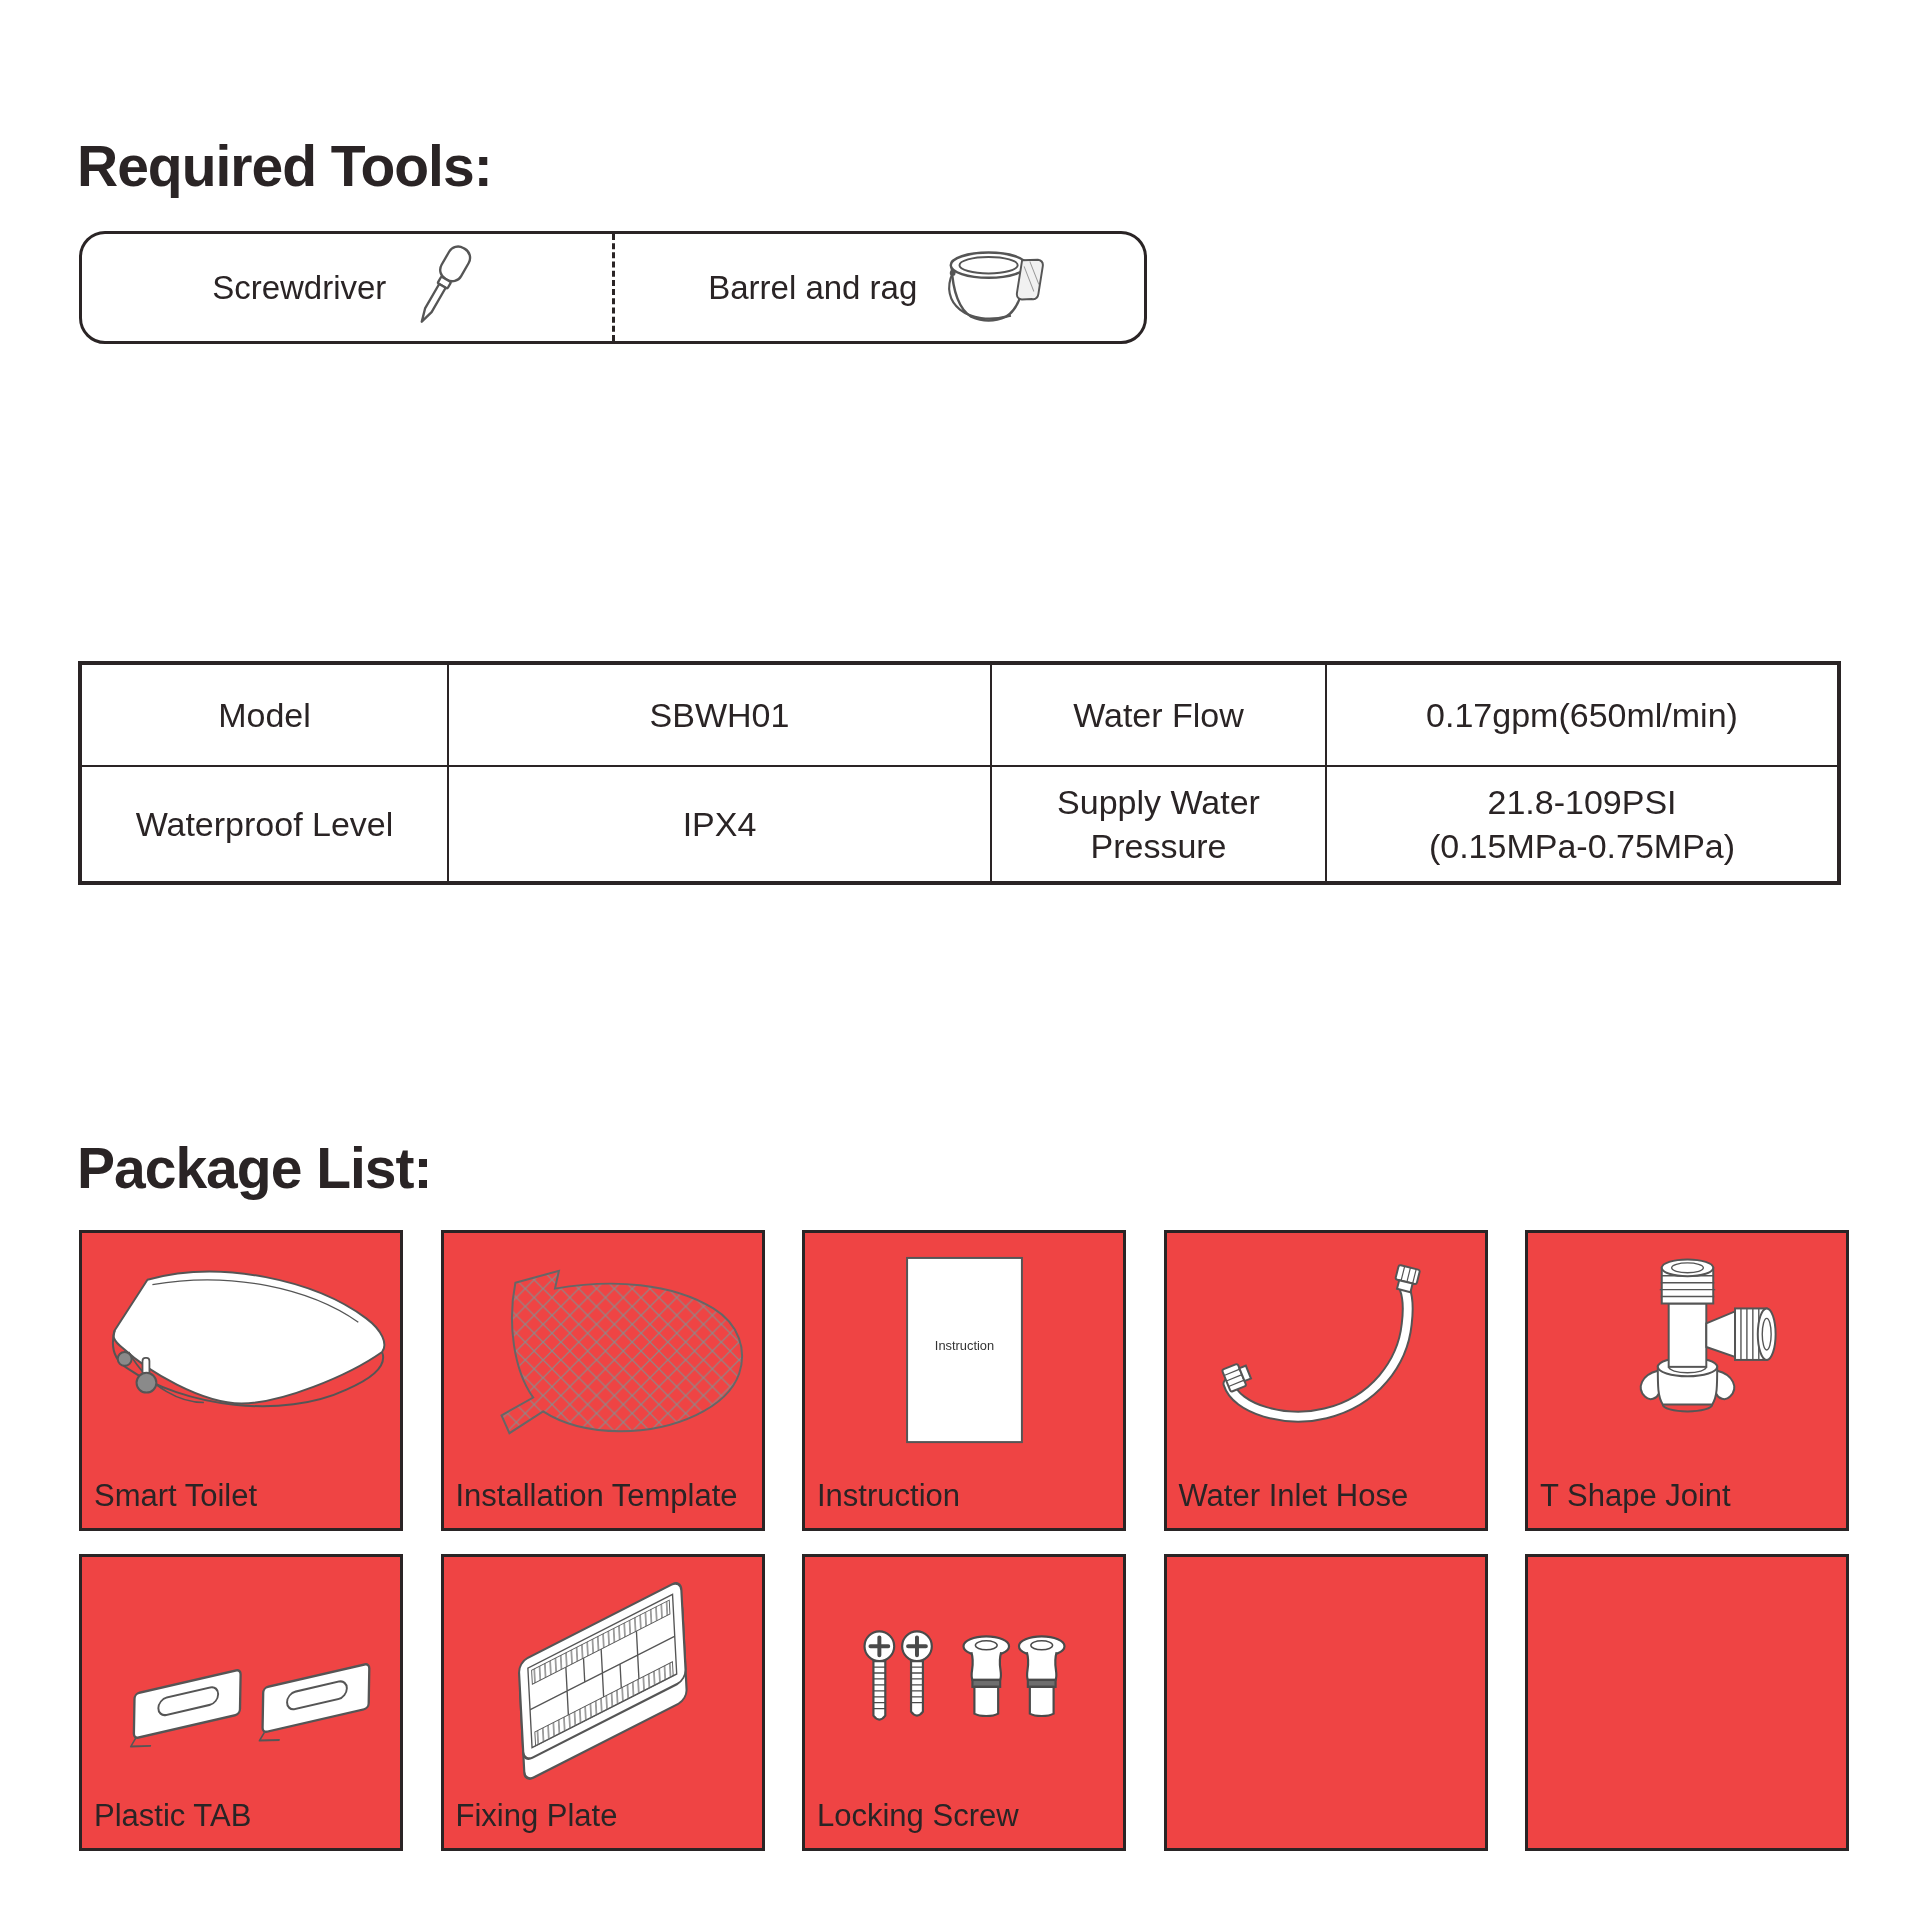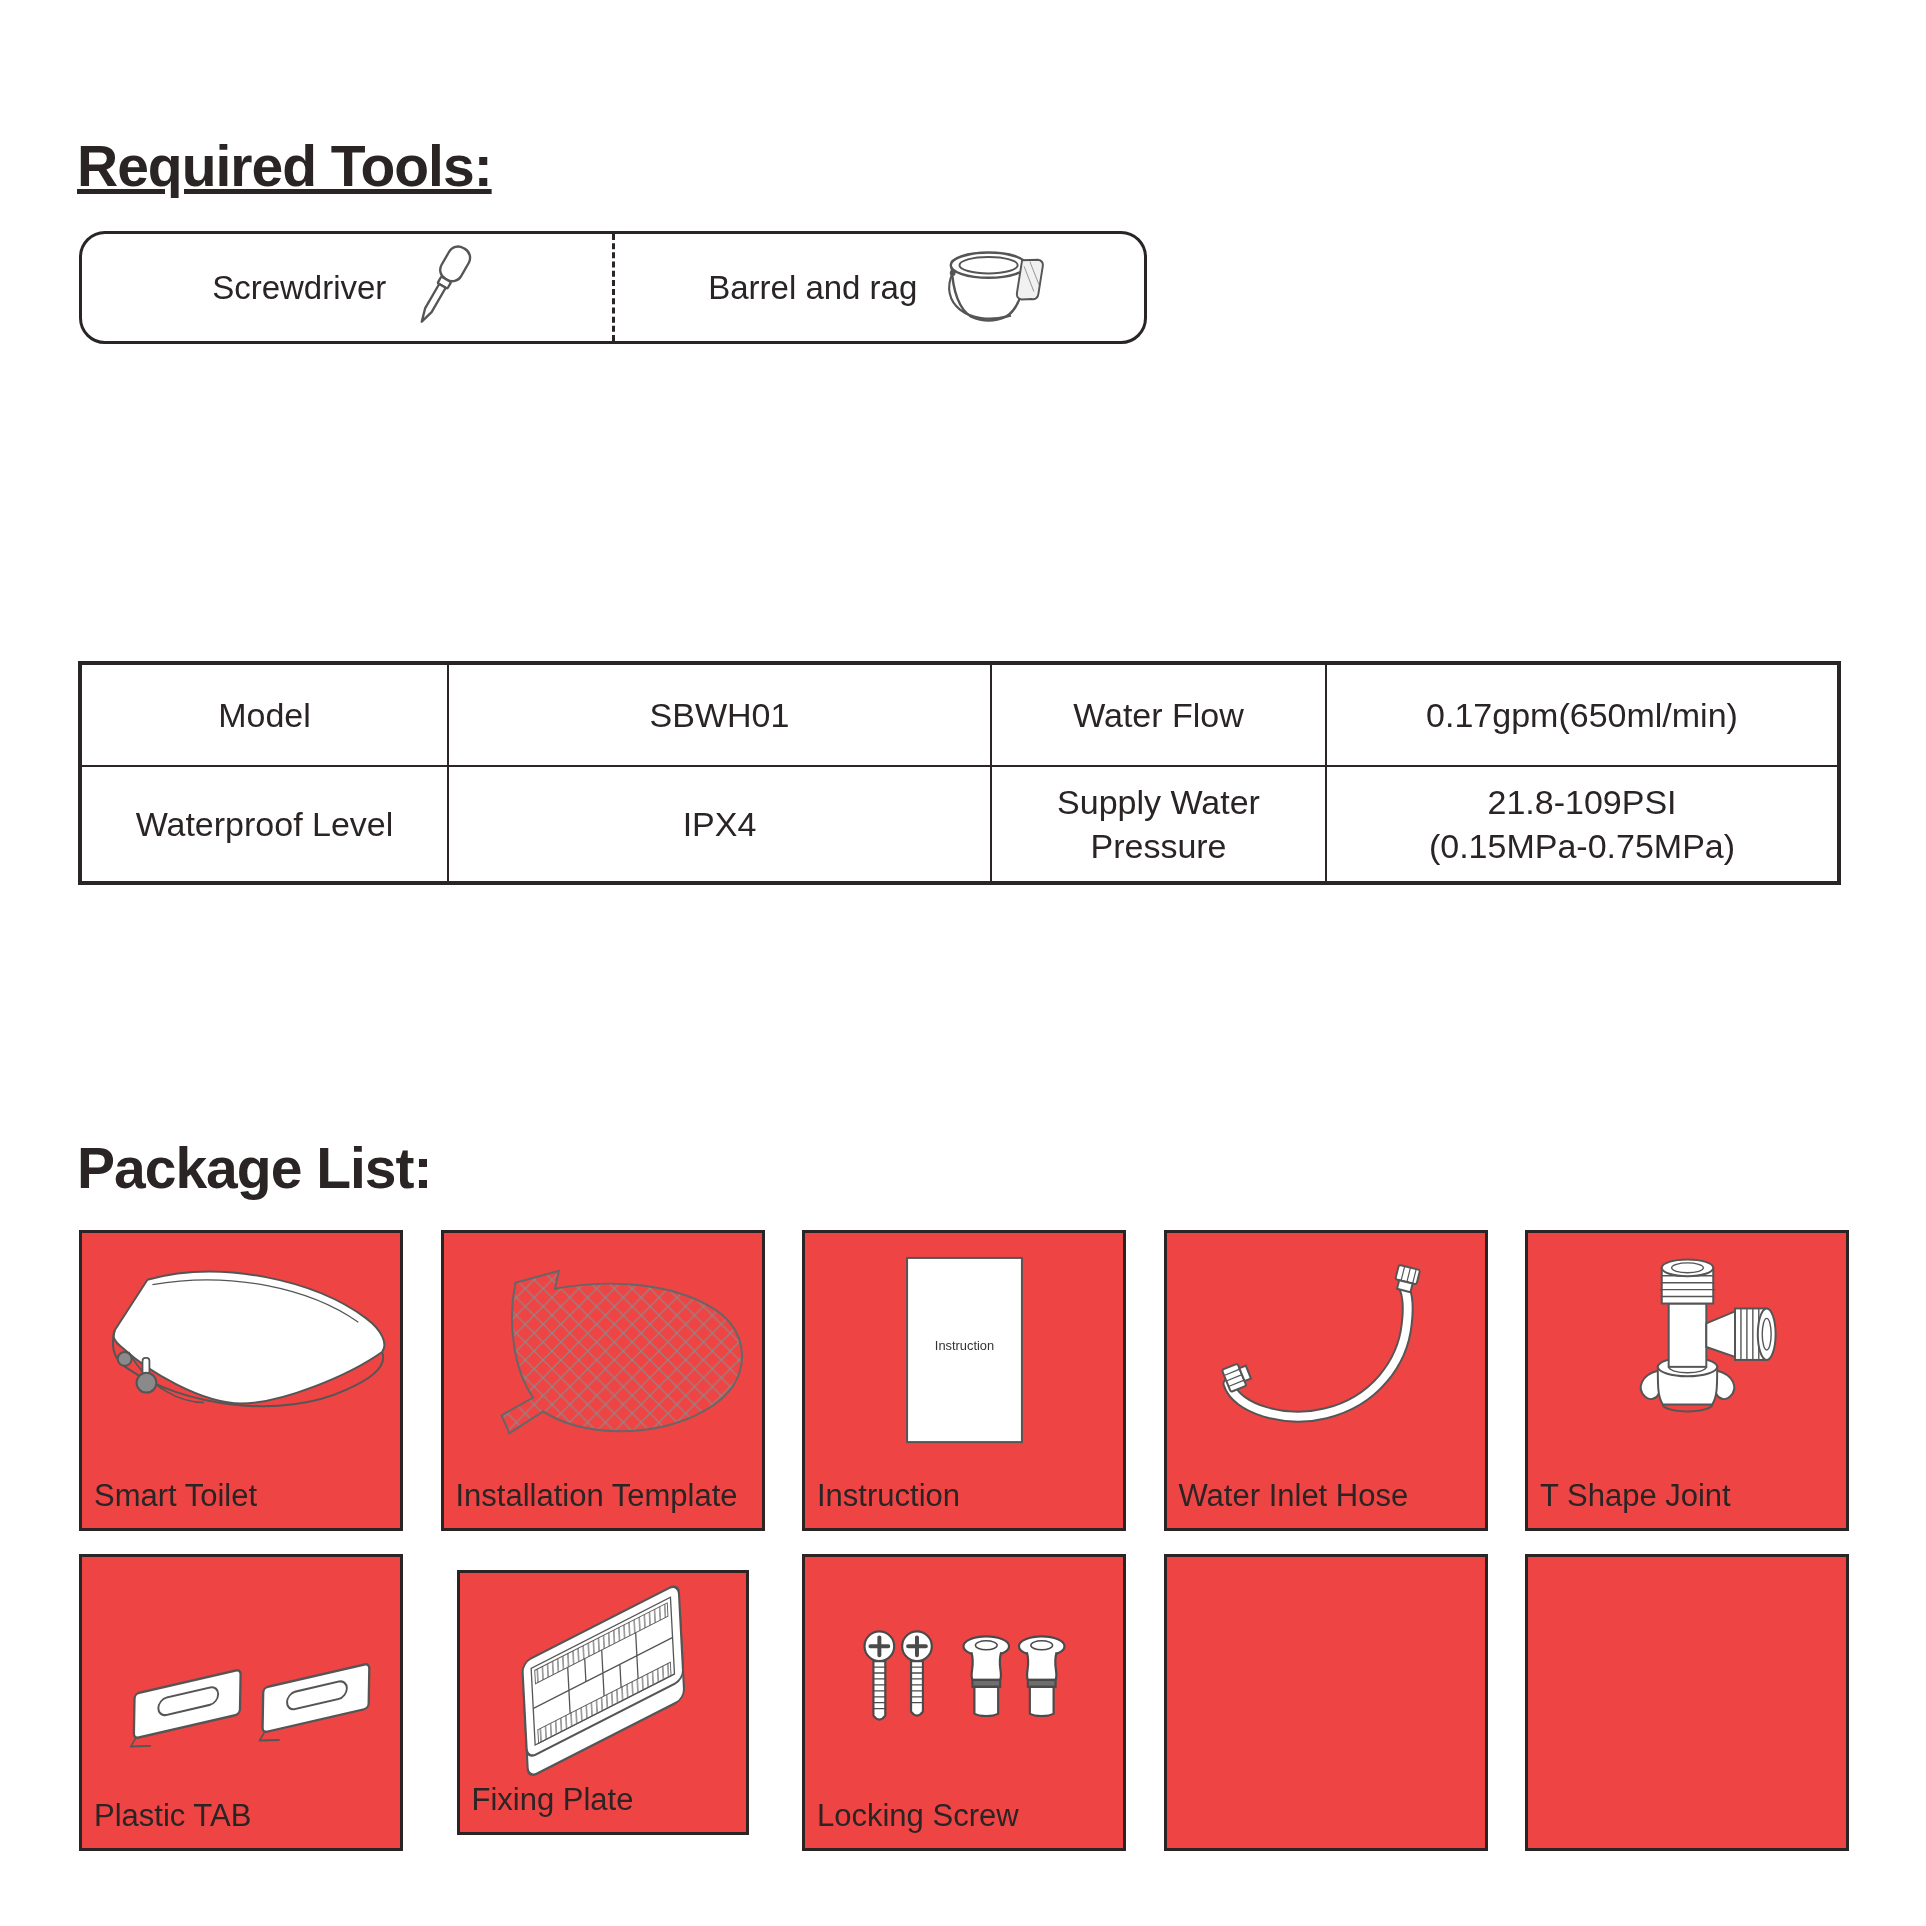--- a/index.html
+++ b/index.html
@@ -11,7 +11,7 @@
     position:absolute;left:77px;margin:0;font-size:57px;font-weight:700;
     letter-spacing:-1px;color:#2a2425;line-height:1.1;
   }
-  #title-tools{top:135px;text-decoration:underline;}
+  #title-tools{top:135px;}
   #title-spec{top:560px;}
   #title-package{top:1137px;}
 

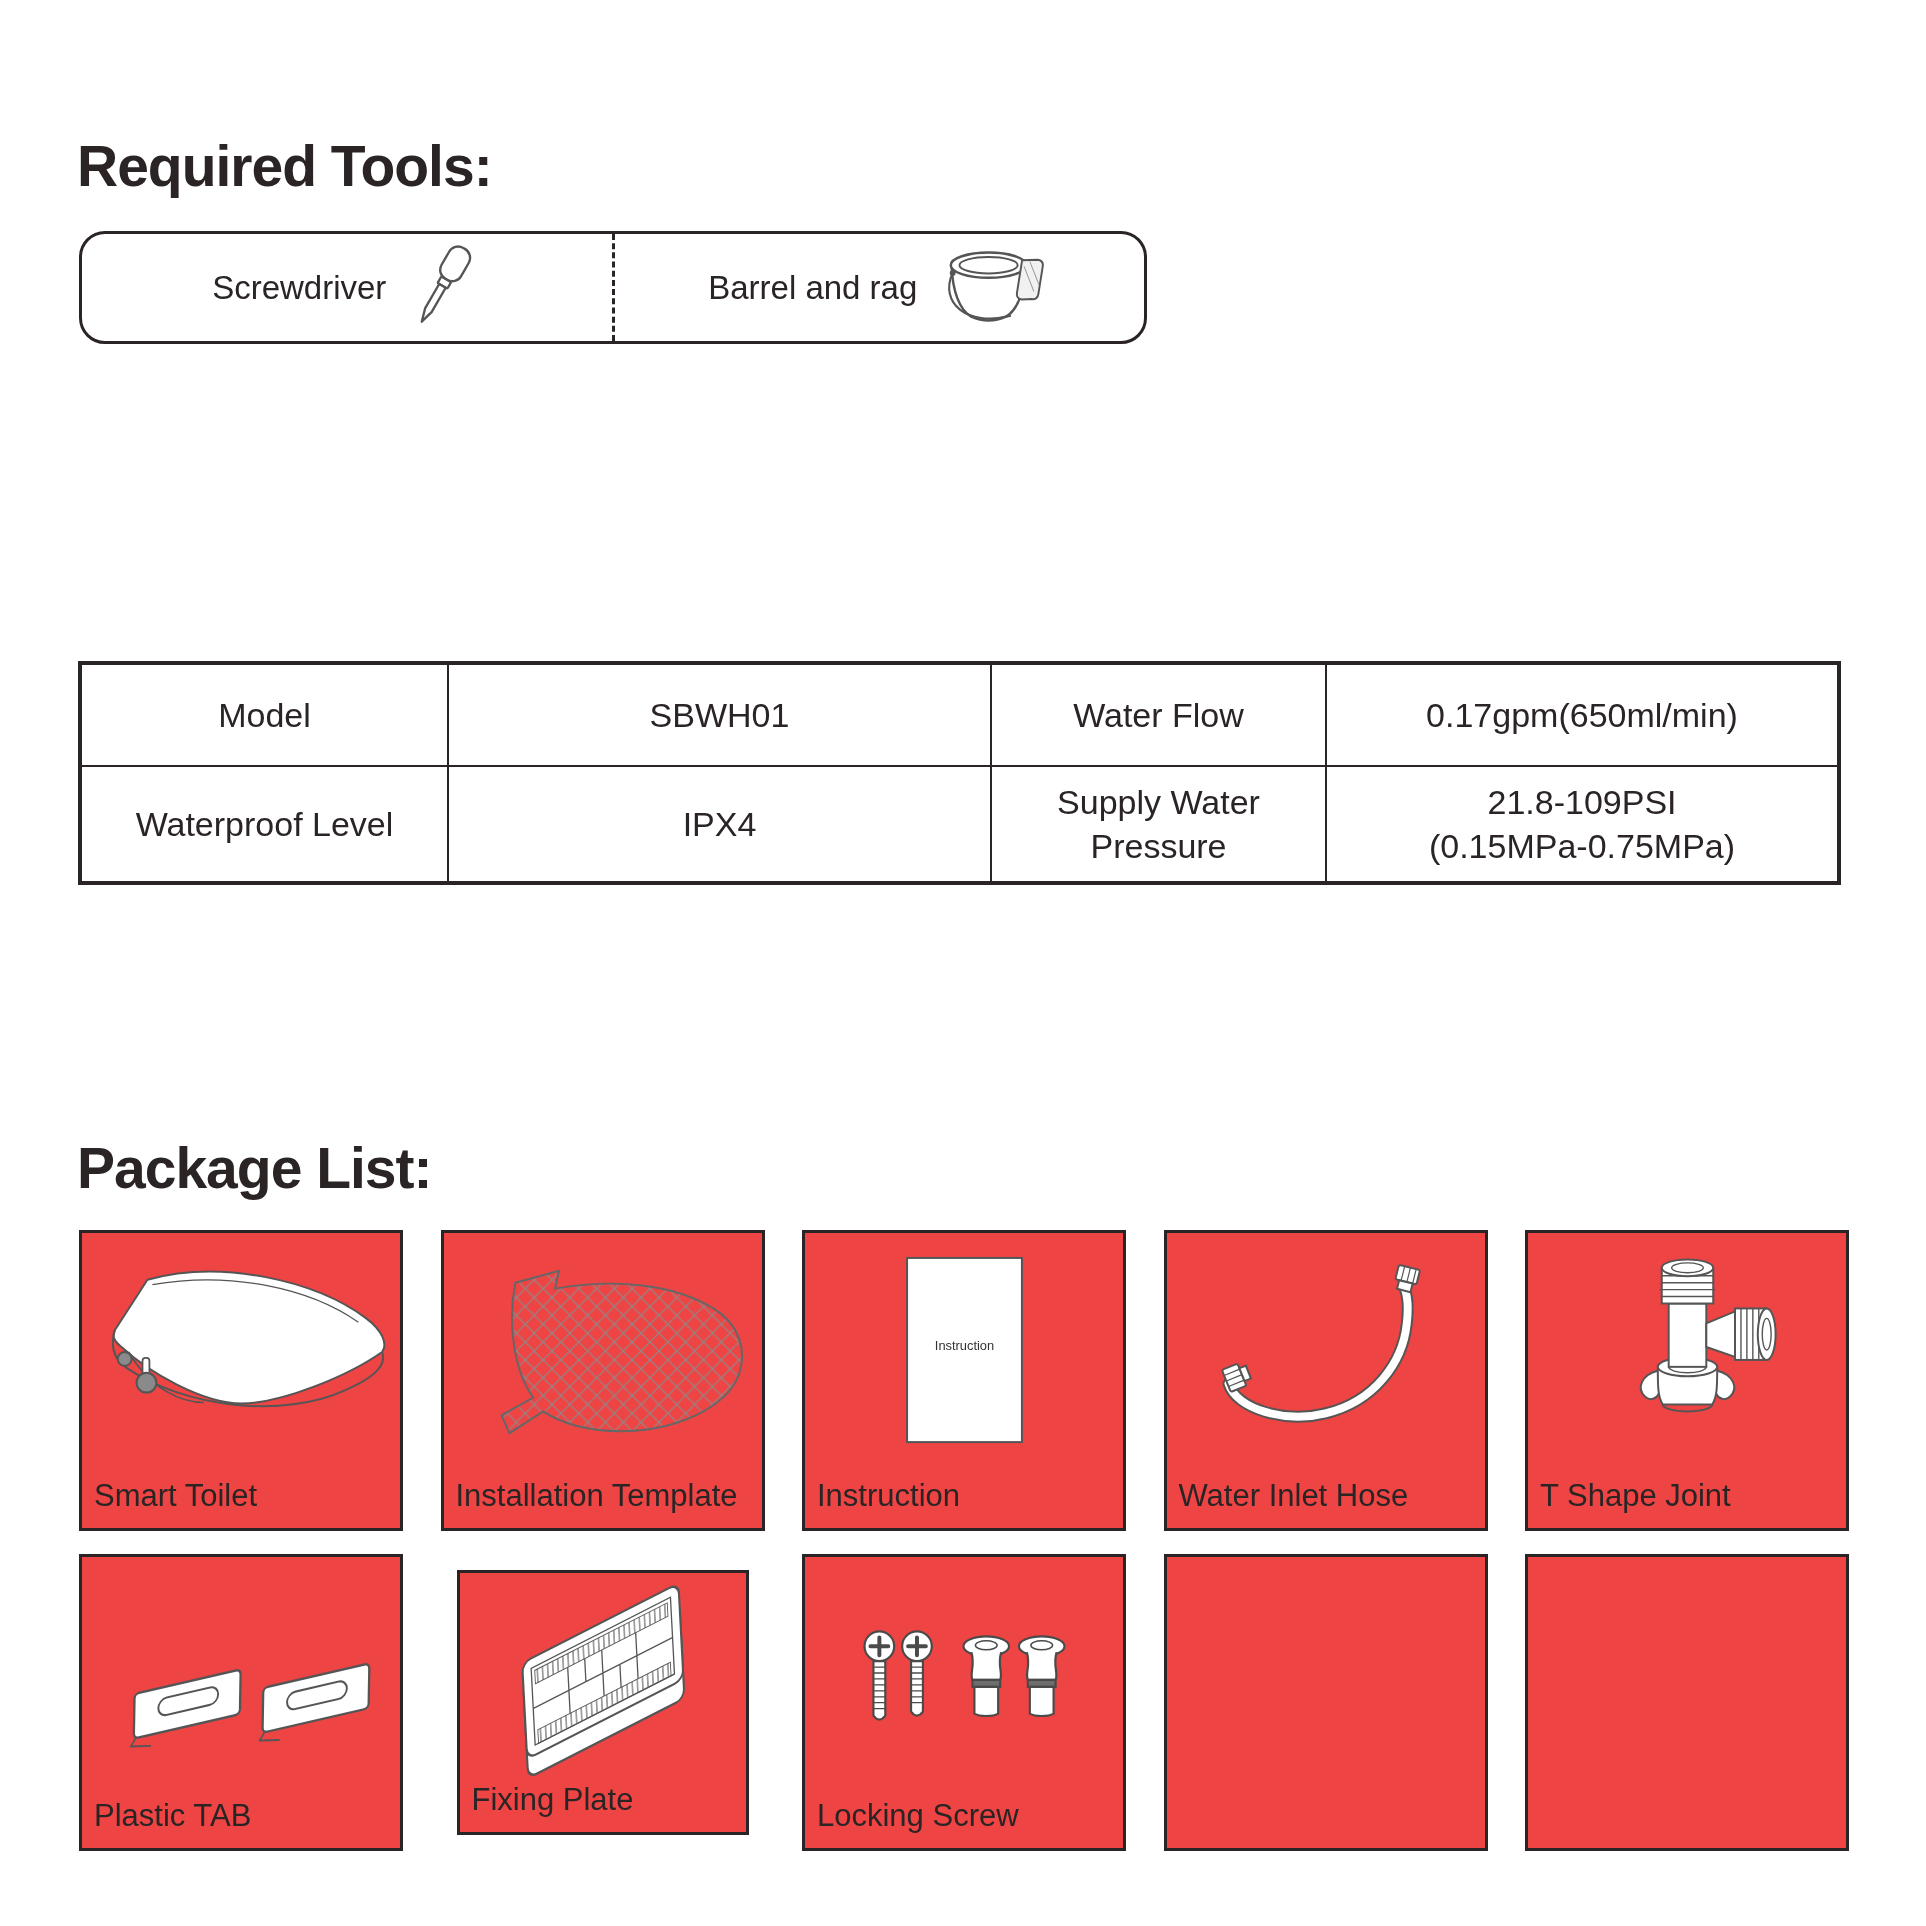--- a/index.html
+++ b/index.html
@@ -241,7 +241,7 @@
       <figcaption class="label">Plastic TAB</figcaption>
     </figure>
 
-    <figure class="package-item" style="margin:16px;">
+    <figure class="package-item" style="margin:0;">
       <div class="art">
         <svg width="297" height="213" viewBox="0 0 300 215">
           <defs>

